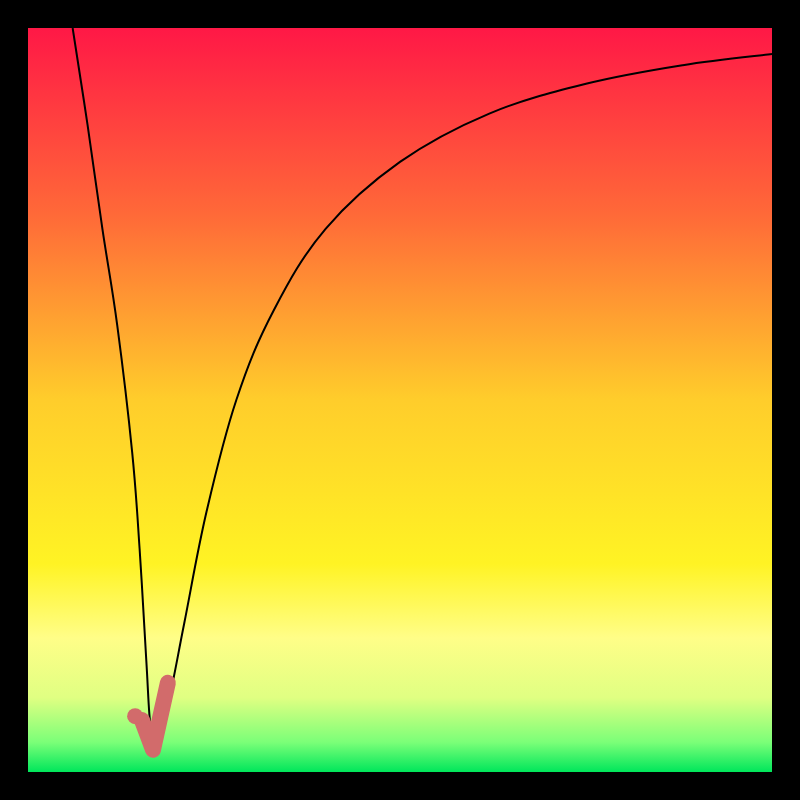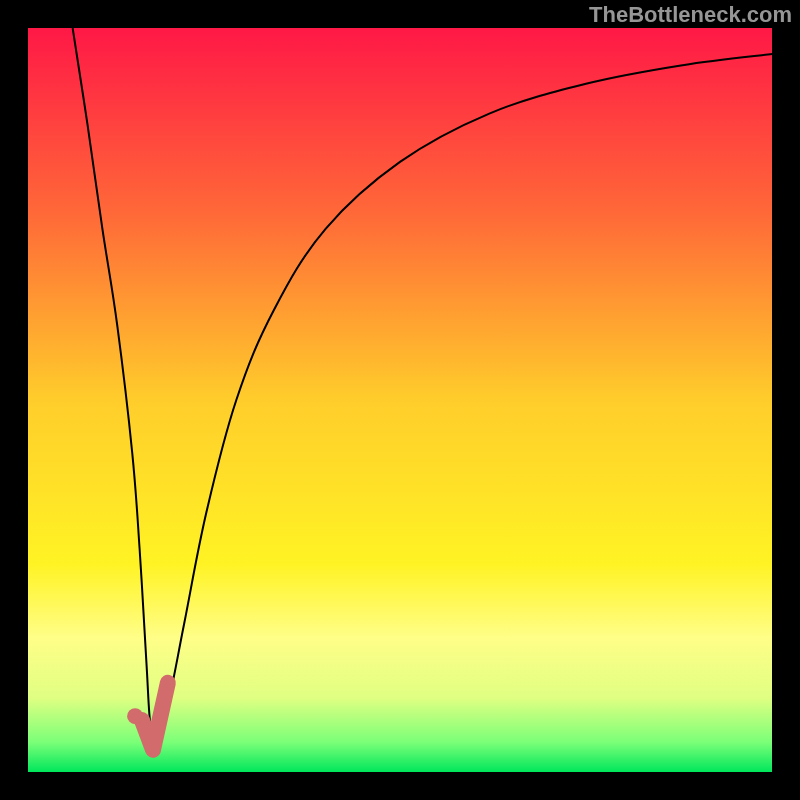--- a/index.html
+++ b/index.html
@@ -56,7 +56,6 @@
 <body>
 
 <div class="frame">
-  <div class="watermark">TheBottleneck.com</div>
 
   <div class="plot-area">
     <svg class="gradient-bg" viewBox="0 0 744 744" preserveAspectRatio="none">

